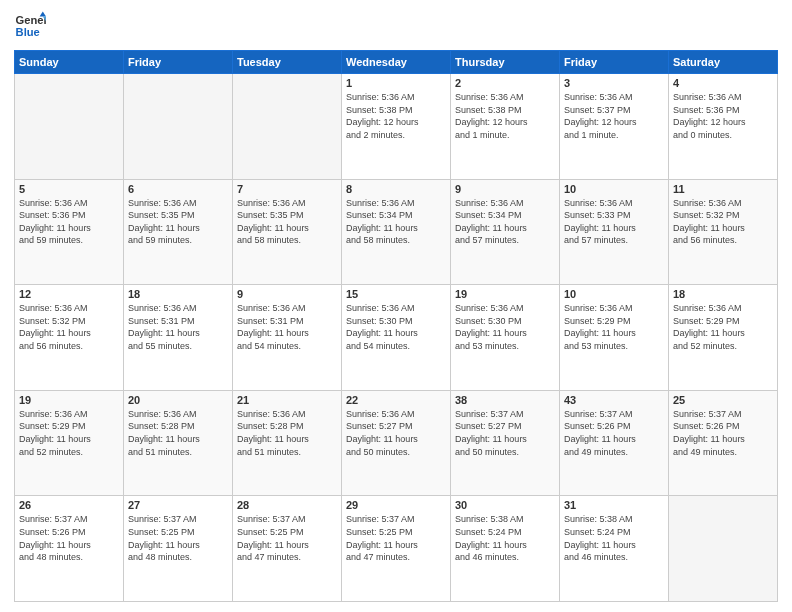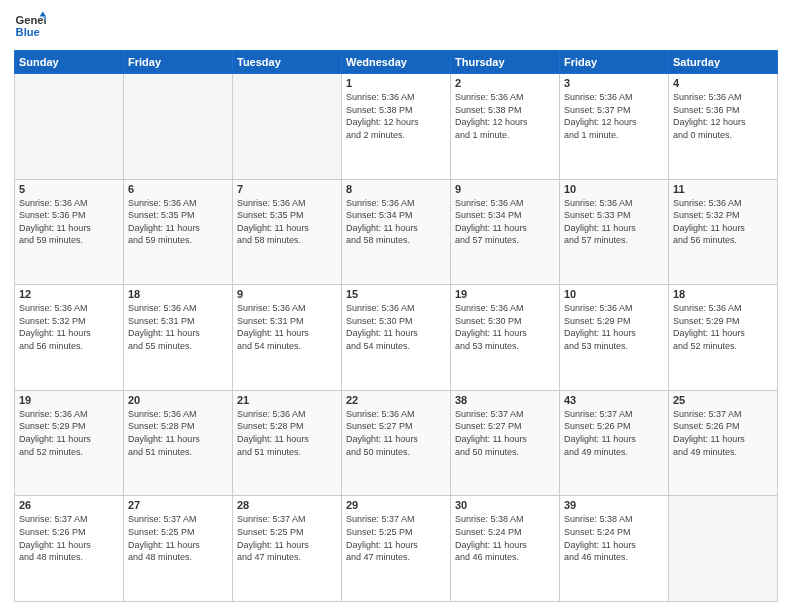--- a/index.html
+++ b/index.html
@@ -346,7 +346,7 @@
 and 46 minutes.</div>
           </td>
           <td>
-            <span class="day-number">39</span>
+            <span class="day-number">31</span>
             <div class="day-info" style="white-space: pre-line;">Sunrise: 5:38 AM
 Sunset: 5:24 PM
 Daylight: 11 hours

